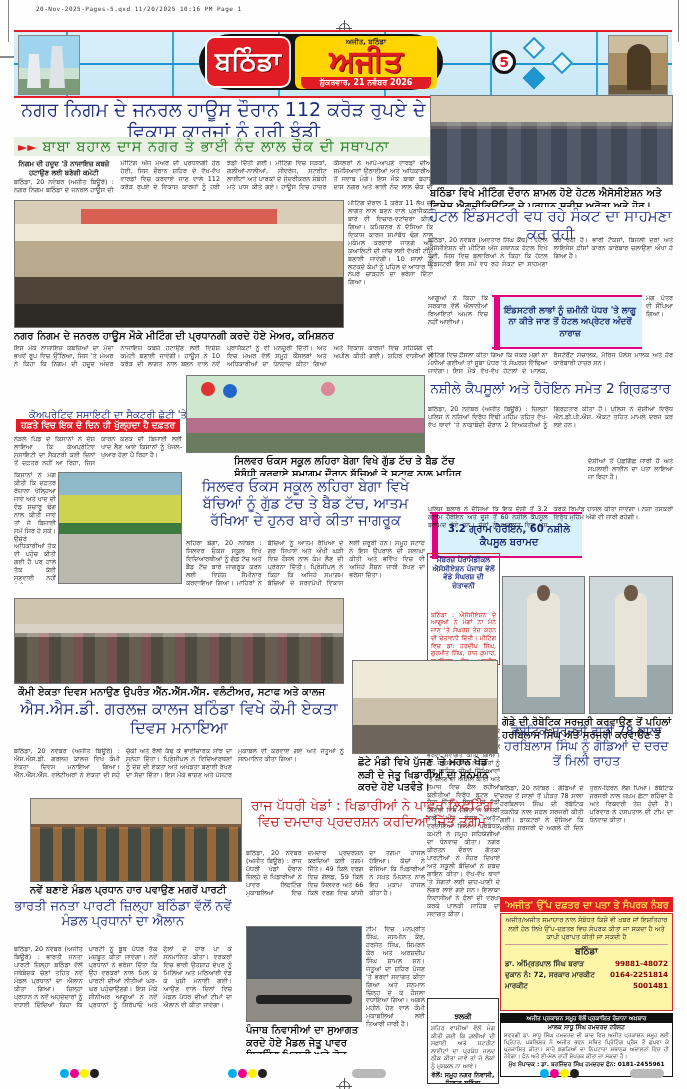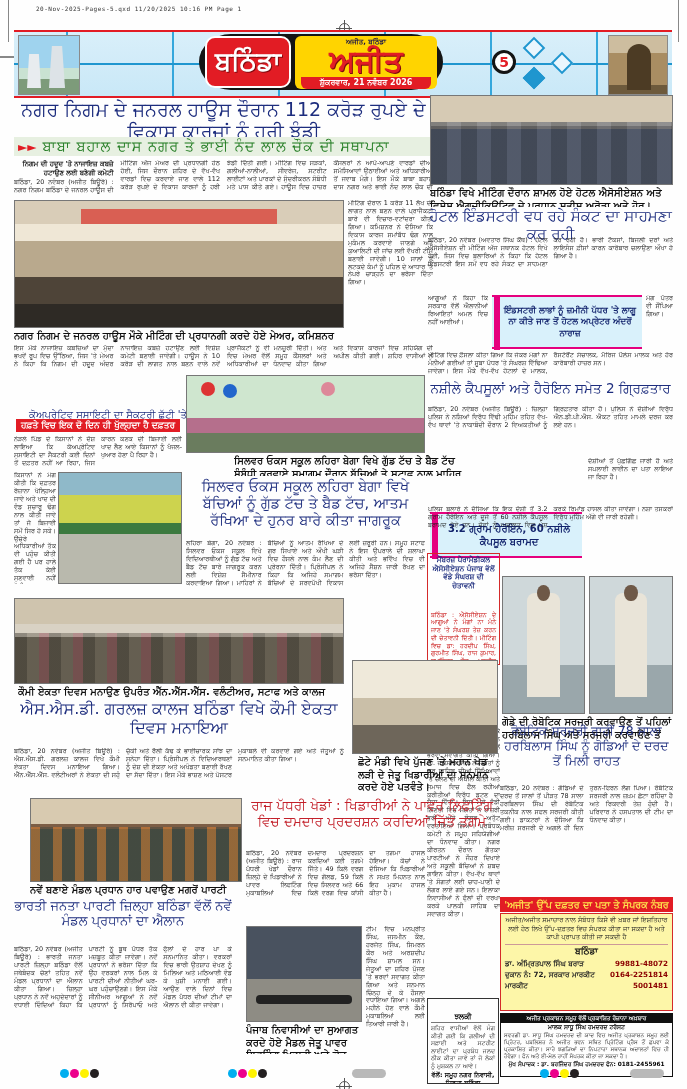--- a/index.html
+++ b/index.html
@@ -48,7 +48,7 @@
   .c3{column-count:3;column-gap:6px;}
   .c4{column-count:4;column-gap:7px;}
   .cap{font-size:10px;font-weight:bold;color:#101010;line-height:1.25;overflow:hidden;}
-  .mini{font-weight:bold;text-align:right;display:block;font-size:6.9px;color:#101010;margin-bottom:2px;}
+  .mini{font-weight:bold;text-align:center;display:block;font-size:6.9px;color:#101010;margin-bottom:2px;}
   .photo{border:1px solid #777;overflow:hidden;position:absolute;box-sizing:border-box;}
   .ph-meeting{background:linear-gradient(180deg,#d9cdb8 0 18%,#efe7d6 18% 32%,#b9a98d 32% 60%,#4e4438 60% 82%,#2e2a25 82% 100%);}
   .ph-meeting:before{content:"";position:absolute;left:20%;top:6%;width:60%;height:12%;background:#d8443a;opacity:.8;}

